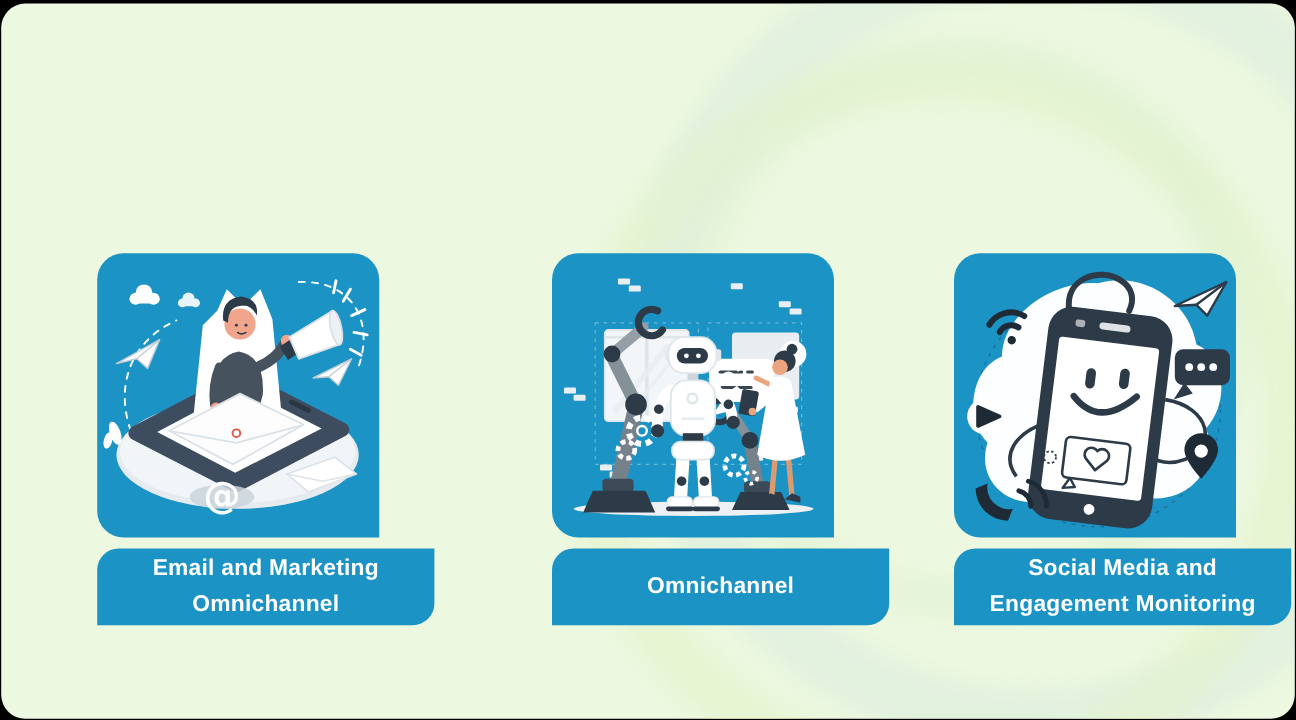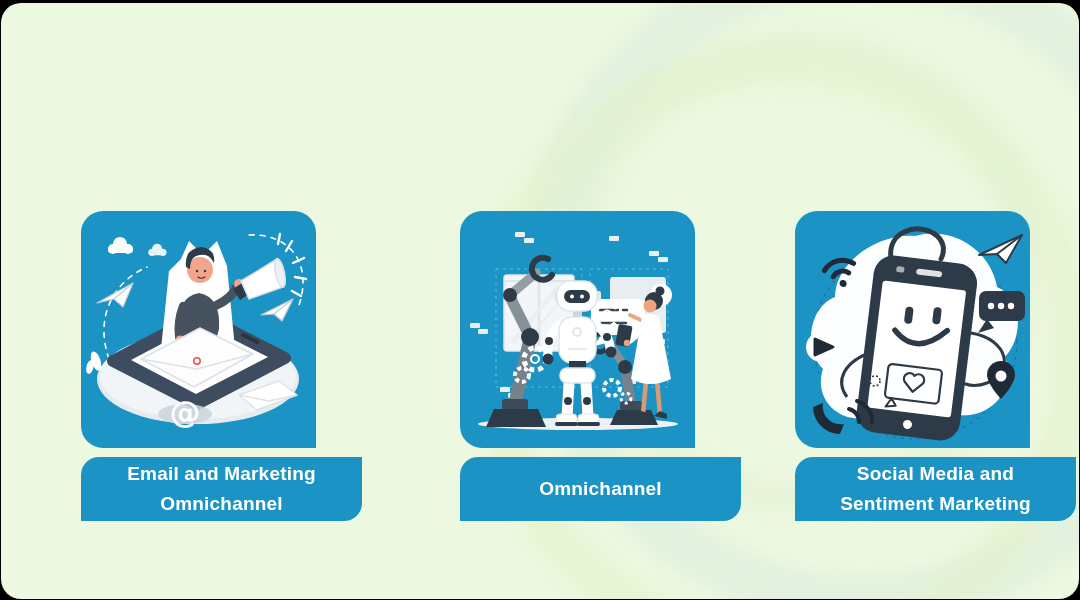--- a/index.html
+++ b/index.html
@@ -365,7 +365,7 @@
     </div>
     <div class="label">
       <span>Social Media and</span>
-      <span>Sentiment Marketing</span>
+      <span>Engagement Monitoring</span>
     </div>
   </section>
 

